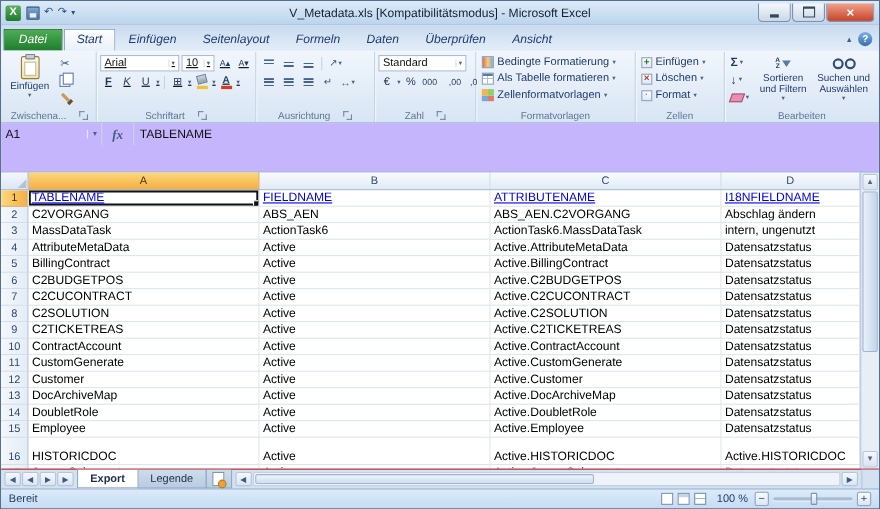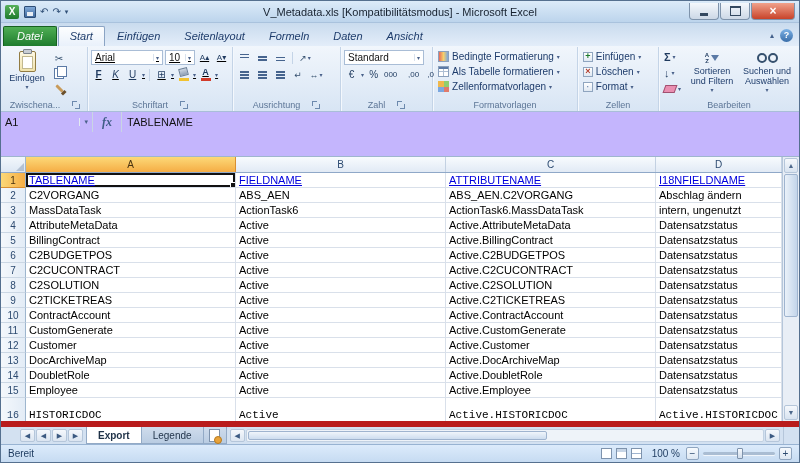--- a/index.html
+++ b/index.html
@@ -223,6 +223,7 @@
         <div class="rtab">Seitenlayout</div>
         <div class="rtab">Formeln</div>
         <div class="rtab">Daten</div>
+        <div class="rtab">Überprüfen</div>
         <div class="rtab">Ansicht</div>
       </div>
     <span class="tabsrow-right">

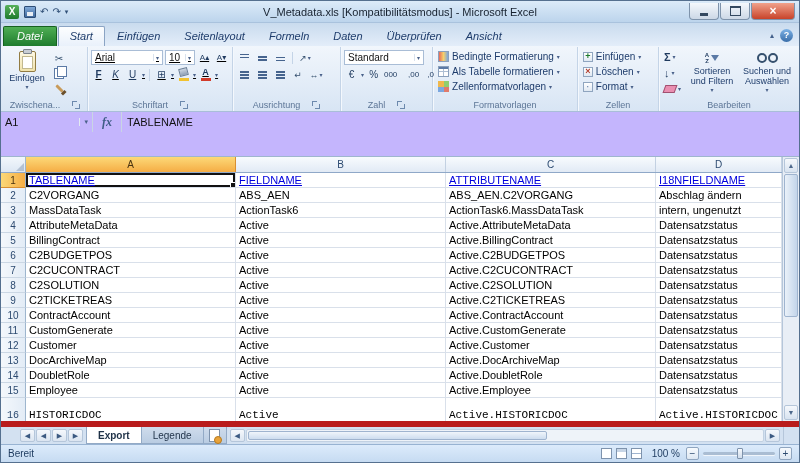--- a/index.html
+++ b/index.html
@@ -142,7 +142,7 @@
   .w3{flex:1;min-width:0;}
   .rows{flex:1;overflow:hidden;}
   .srow{display:flex;height:15px;}
-  .srow.tall{height:25px;font-family:Liberation Mono, monospace;}
+  .srow.tall{height:25px;}
   .rowhead{flex:0 0 25px;display:flex;align-items:flex-end;justify-content:center;font-size:10px;line-height:13px;color:#2c4a70;
     background:linear-gradient(90deg,#f4f8fc,#e3ecf6);border-right:1px solid #9eb6ce;border-bottom:1px solid #cbd7e4;box-sizing:border-box;}
   .rowhead.sel{background:linear-gradient(90deg,#fcd978,#f5ad45);border-bottom:1px solid #d88f31;color:#4a3310;}

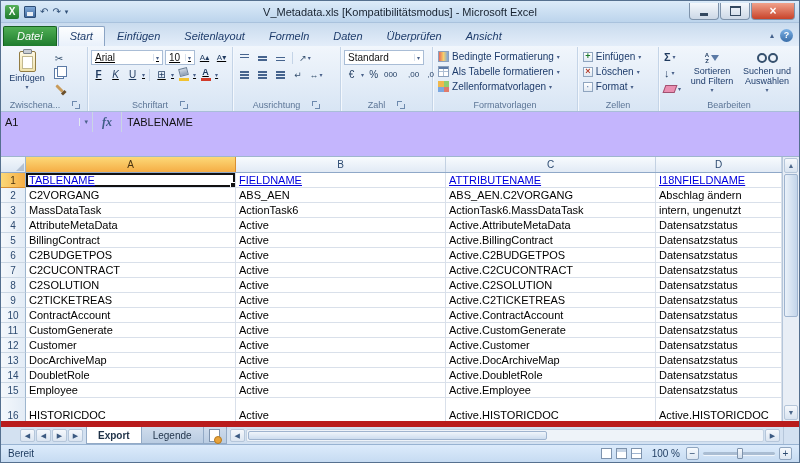--- a/index.html
+++ b/index.html
@@ -160,7 +160,7 @@
   .vthumb{position:absolute;top:0;left:0;right:0;height:62%;background:linear-gradient(90deg,#eaf1f9,#c3d5ea);border:1px solid #9fb4cf;border-radius:2px;box-sizing:border-box;}
 
   
-  .sheettabs{flex:0 0 17px;display:flex;align-items:stretch;background:#d3e1f1;border-top:6px solid #b91c1c;padding-left:16px;}
+  .sheettabs{flex:0 0 17px;display:flex;align-items:stretch;background:#d3e1f1;border-top:1px solid #b91c1c;}
   .tnav{display:flex;align-items:center;gap:1px;padding:0 3px;}
   .tn{width:15px;height:13px;display:flex;align-items:center;justify-content:center;font-size:7px;color:#3c5a82;
     background:linear-gradient(#f5f8fc,#dbe5f1);border:1px solid #b5c6da;border-radius:2px;box-sizing:border-box;}

